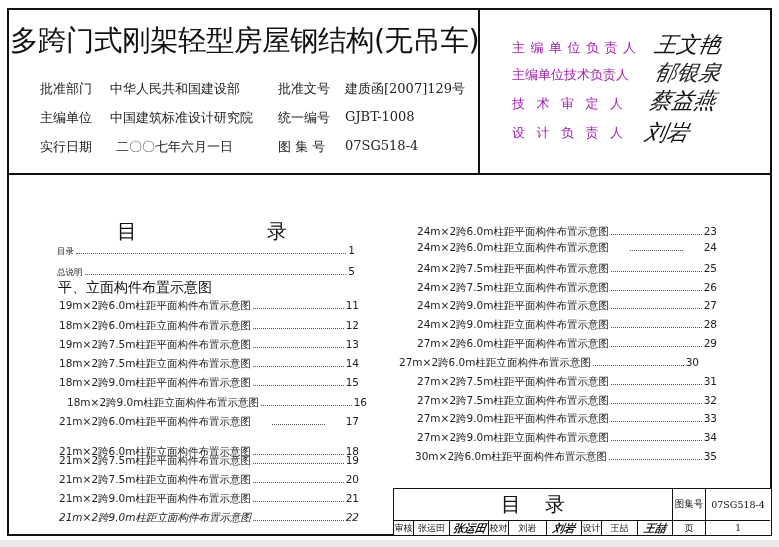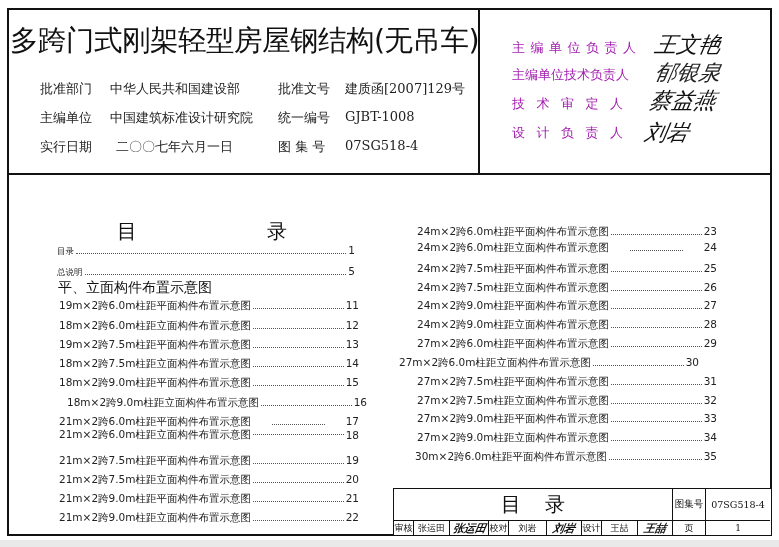--- a/index.html
+++ b/index.html
@@ -149,7 +149,7 @@
       <span class="dots"></span>
       <span class="pg">17</span>
     </div>
-  <div class="toc-item normal" style="left:59px;top:428px;width:300px;align-items:center;">
+  <div class="toc-item normal" style="left:59px;top:445px;width:300px;">
       <span class="lbl">21m×2跨6.0m柱距立面构件布置示意图</span>
       <span class="dots"></span>
       <span class="pg">18</span>

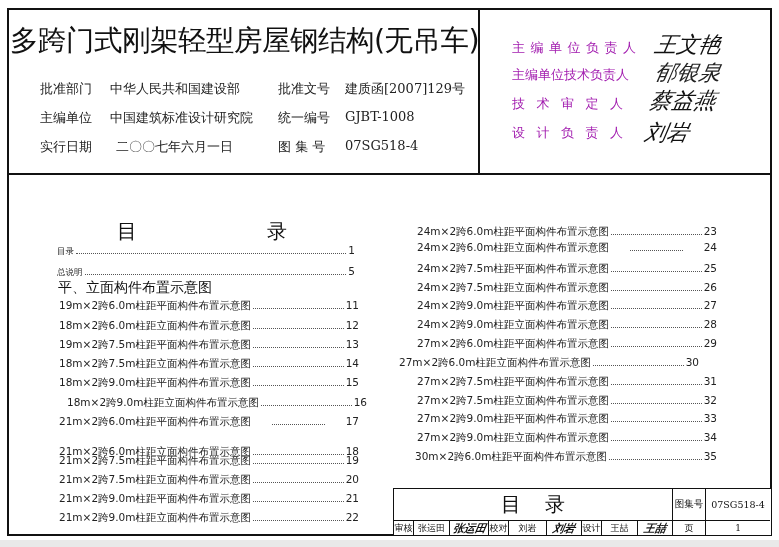--- a/index.html
+++ b/index.html
@@ -169,7 +169,7 @@
       <span class="dots"></span>
       <span class="pg">21</span>
     </div>
-  <div class="toc-item normal" style="left:59px;top:511px;width:300px;">
+  <div class="toc-item normal" style="left:59px;top:511px;width:300px;font-style:italic;">
       <span class="lbl">21m×2跨9.0m柱距立面构件布置示意图</span>
       <span class="dots"></span>
       <span class="pg">22</span>

